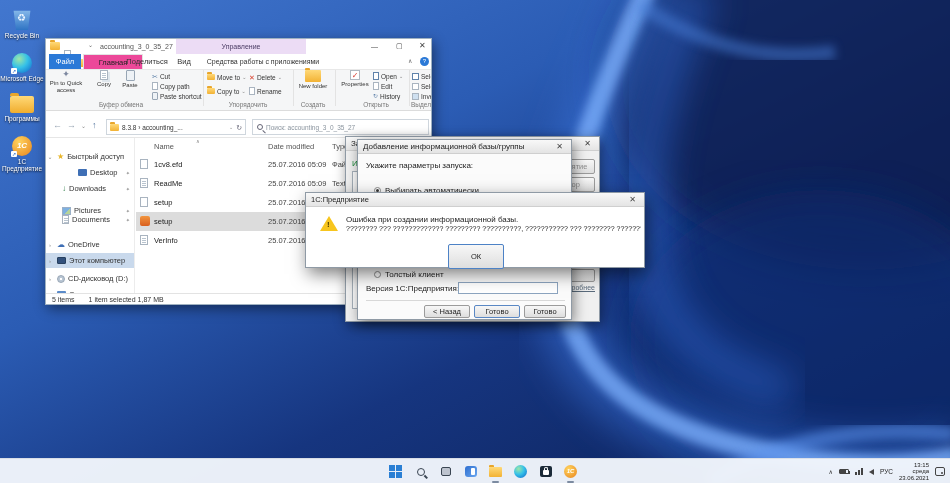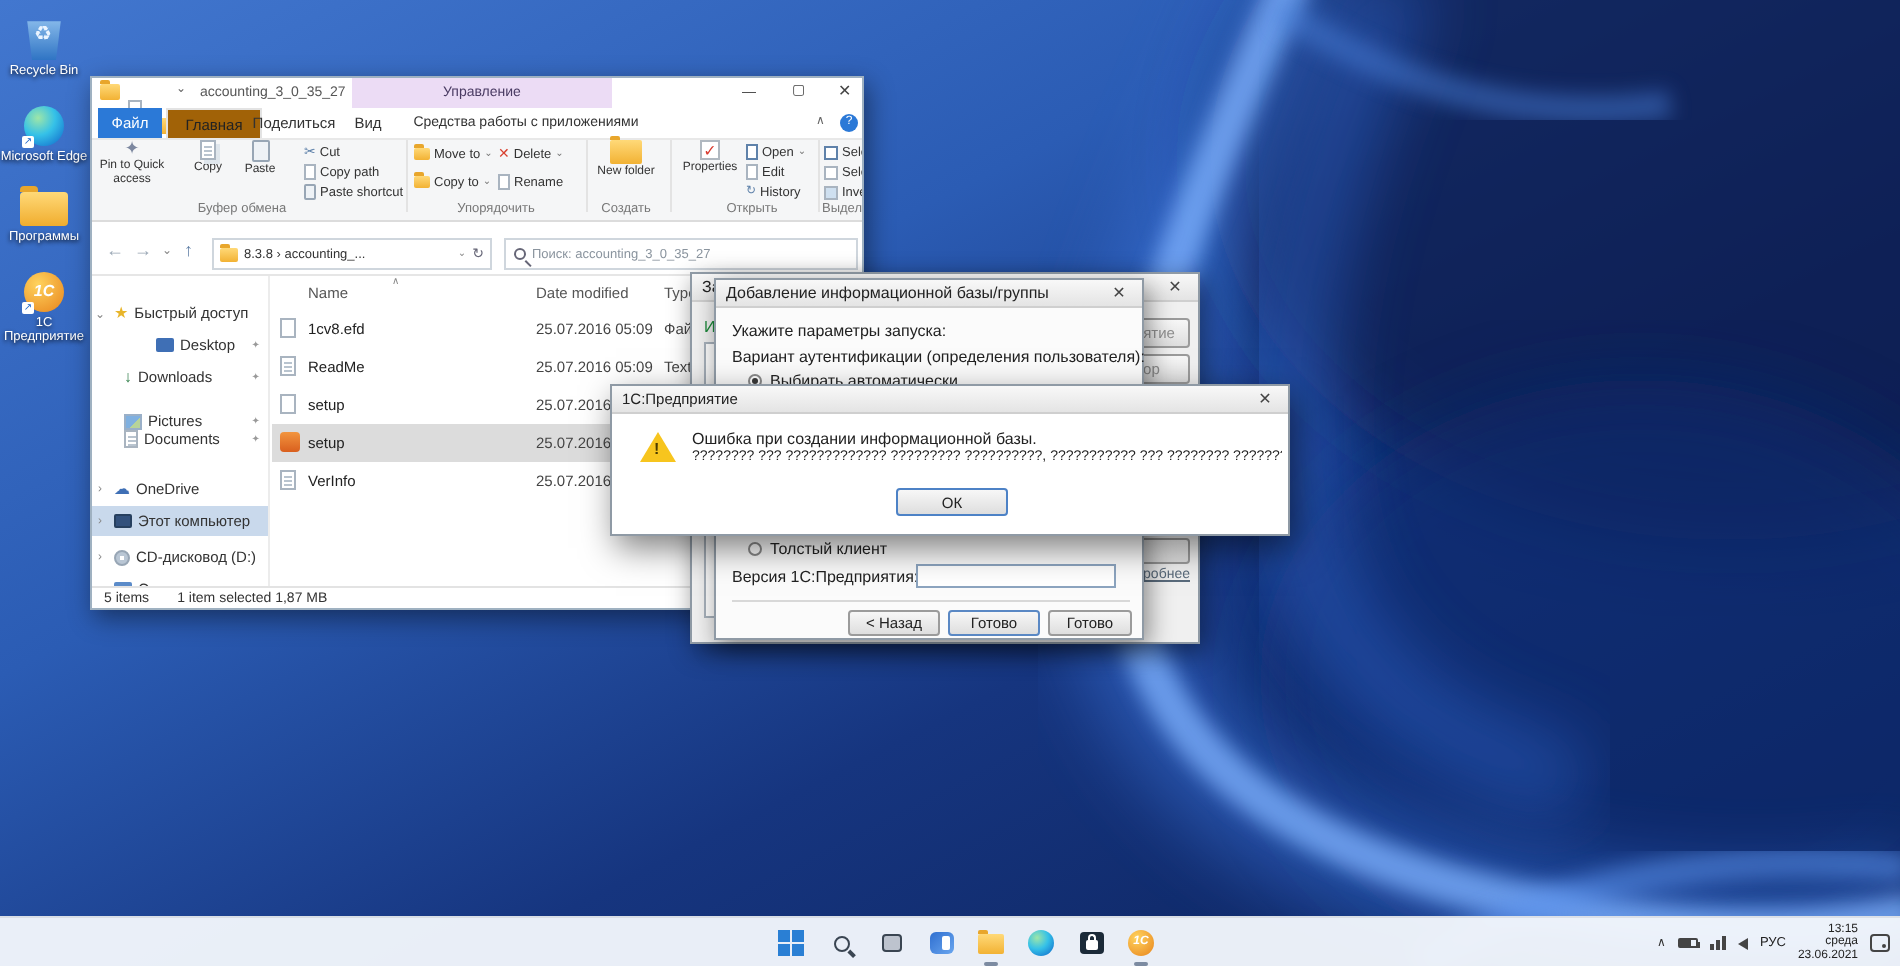--- a/index.html
+++ b/index.html
@@ -124,7 +124,7 @@
     </div>
 
     <div class="tab" style="left:3px;width:32px;background:#2b79d7;color:#fff">Файл</div>
-    <div class="tab" style="left:37px;width:48px;background:#a16207;border:1px solid #e3e3e3;border-bottom:none;color:#222">Главная</div>
+    <div class="tab" style="left:37px;width:60px;background:#ec4899;border:1px solid #e3e3e3;border-bottom:none;color:#222">Главная</div>
     <div class="tab" style="left:79px;width:44px">Поделиться</div>
     <div class="tab" style="left:125px;width:26px">Вид</div>
     <div class="tab" style="left:153px;width:128px;font-size:7px">Средства работы с приложениями</div>

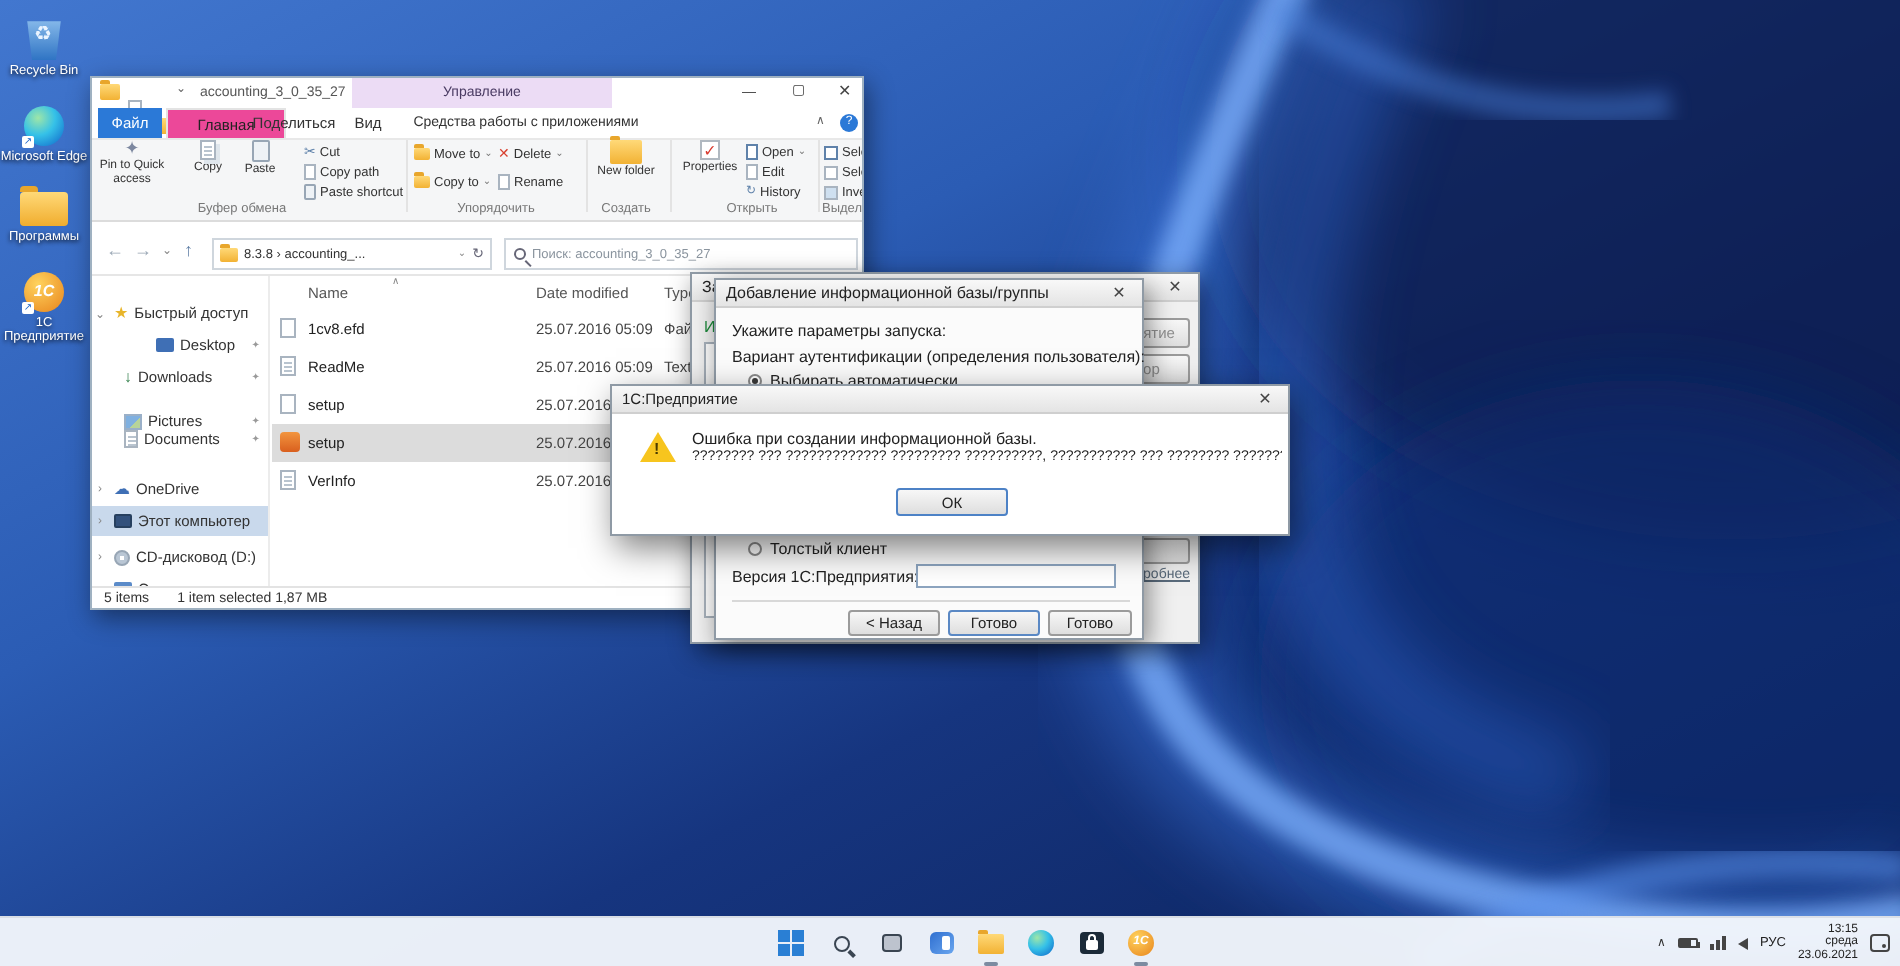--- a/index.html
+++ b/index.html
@@ -353,7 +353,6 @@
       <span class="dlg-x">✕</span>
     </div>
     <span class="a t8" style="left:8px;top:21px;color:#222">Укажите параметры запуска:</span>
-    <span class="a t8" style="left:8px;top:34px;color:#222;white-space:nowrap">Вариант аутентификации (определения пользователя):</span>
     <div class="a" style="left:16px;top:46px;display:flex;align-items:center;gap:4px">
       <span class="radio on"></span>
         <span class="t8" style="color:#222">Выбирать автоматически</span>

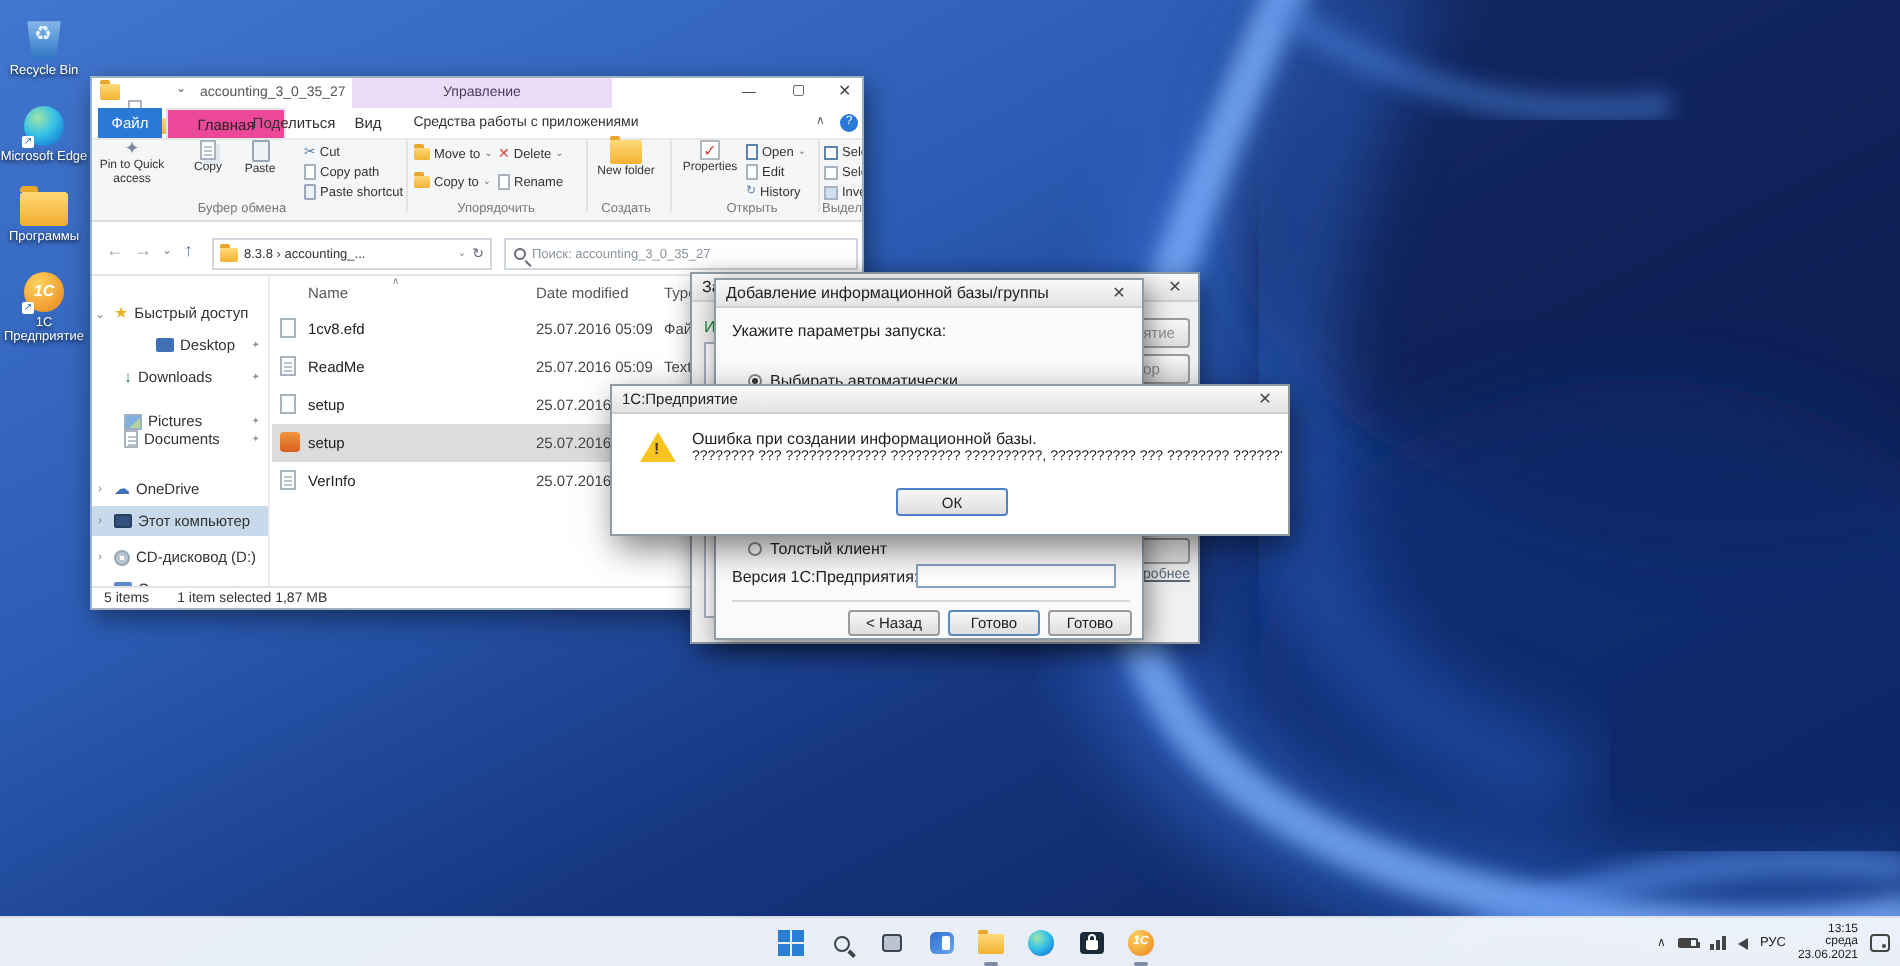--- a/index.html
+++ b/index.html
@@ -390,7 +390,7 @@
     </div>
     <span class="a t8" style="left:40px;top:22px;color:#222">Ошибка при создании информационной базы.</span>
     <span class="a" style="left:40px;top:32px;width:295px;font-size:7px;color:#222;white-space:nowrap;overflow:hidden">???????? ??? ????????????? ????????? ??????????, ??????????? ??? ???????? ?????????????? ????</span>
-    <div class="btn" style="left:142px;top:51px;width:56px;height:14px;border-color:#4d82c6">
+    <div class="btn" style="left:142px;top:51px;width:56px;height:25px;border-color:#4d82c6">
         <span>ОК</span>
       </div>
   </div>

